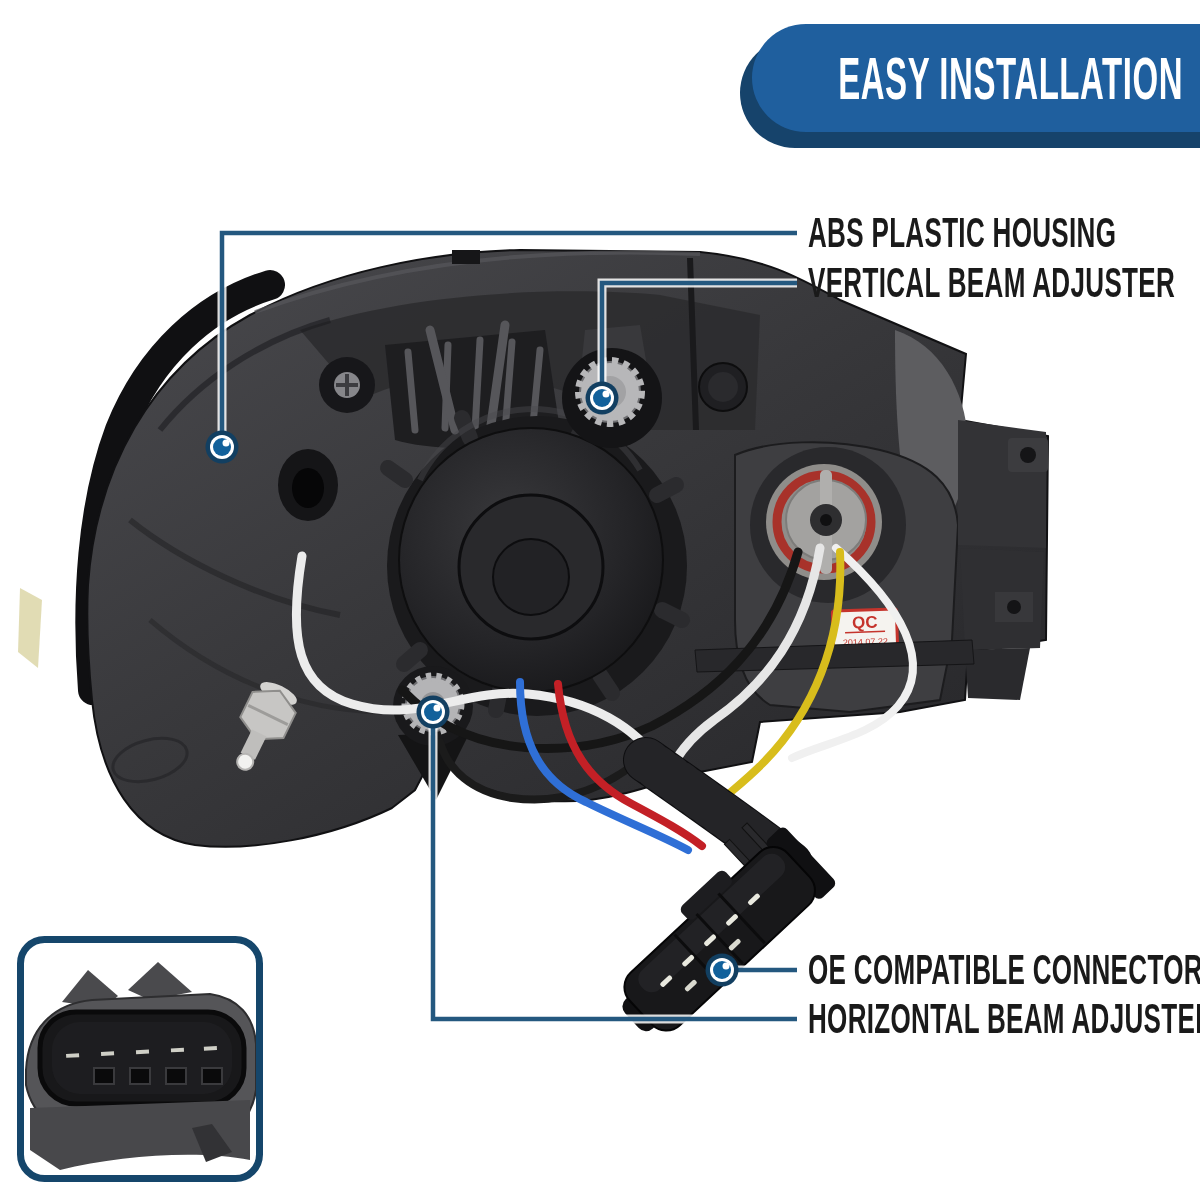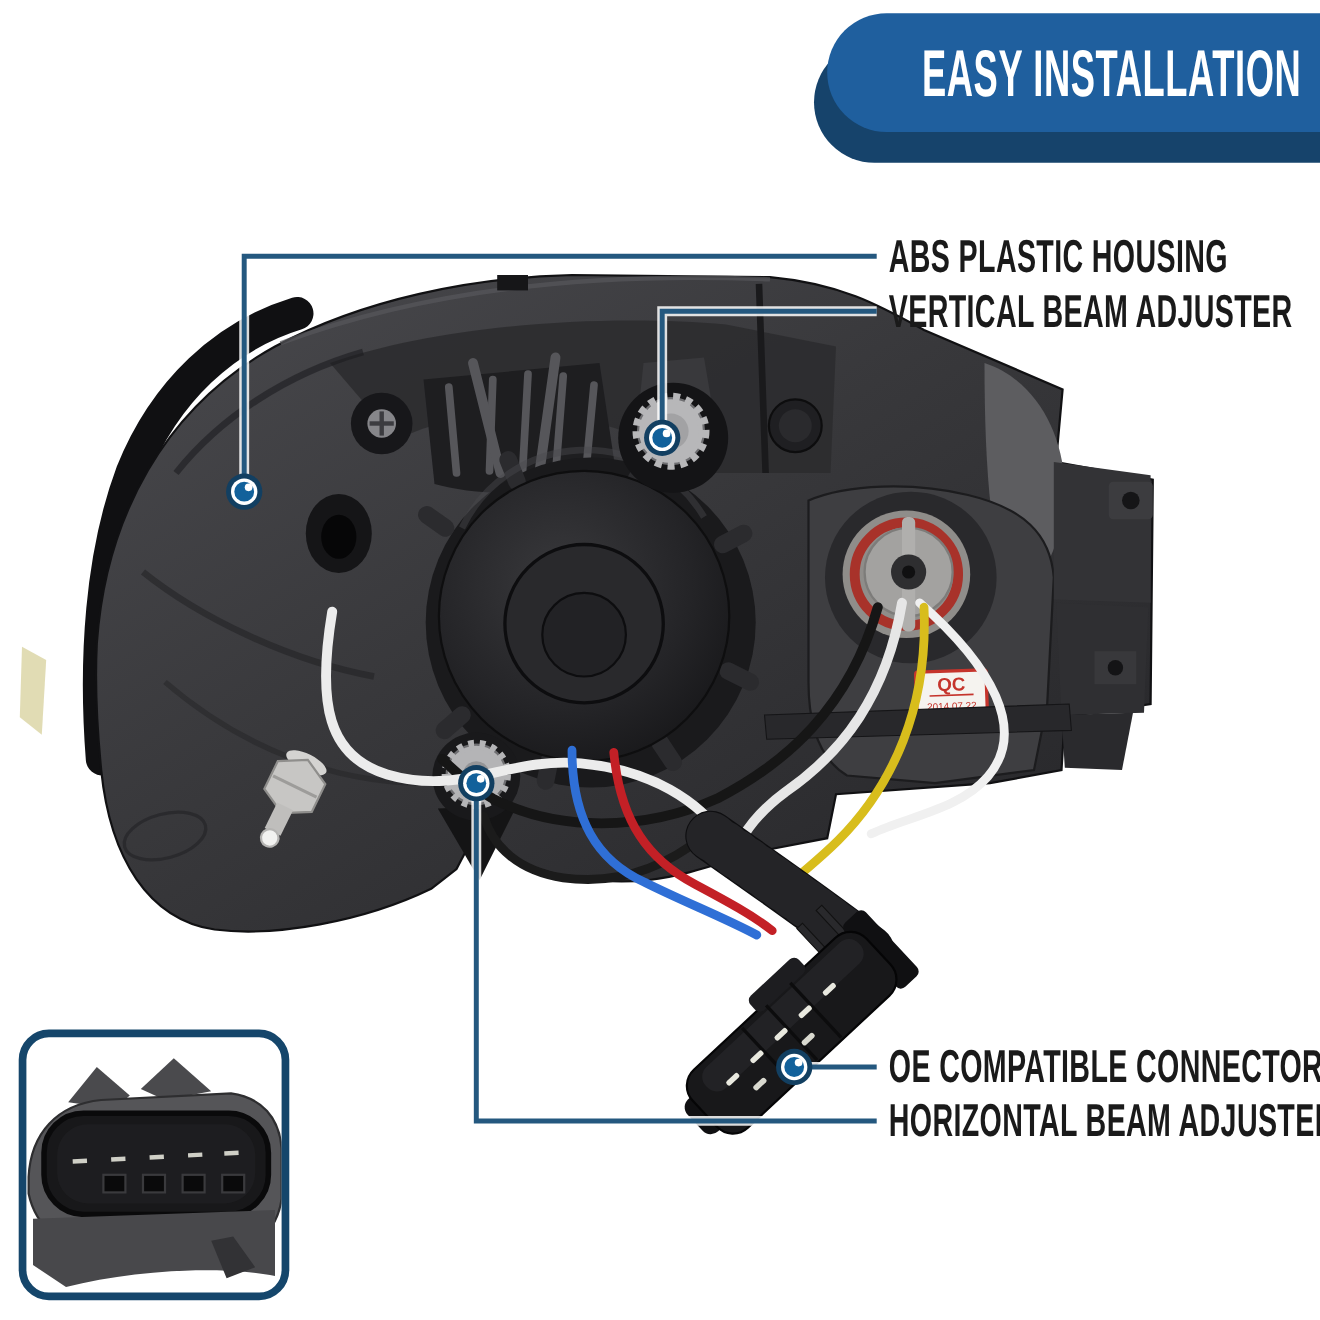--- a/index.html
+++ b/index.html
@@ -15,7 +15,7 @@
     background:#16436b;border-radius:55px 0 0 55px;
   }
   .banner{
-    position:absolute;top:12px;right:0;width:448px;height:108px;
+    position:absolute;top:24px;right:0;width:448px;height:108px;
     background:#1f5f9e;border-radius:54px 0 0 54px;
     display:flex;align-items:center;justify-content:flex-end;
     padding-right:17px;box-sizing:border-box;

